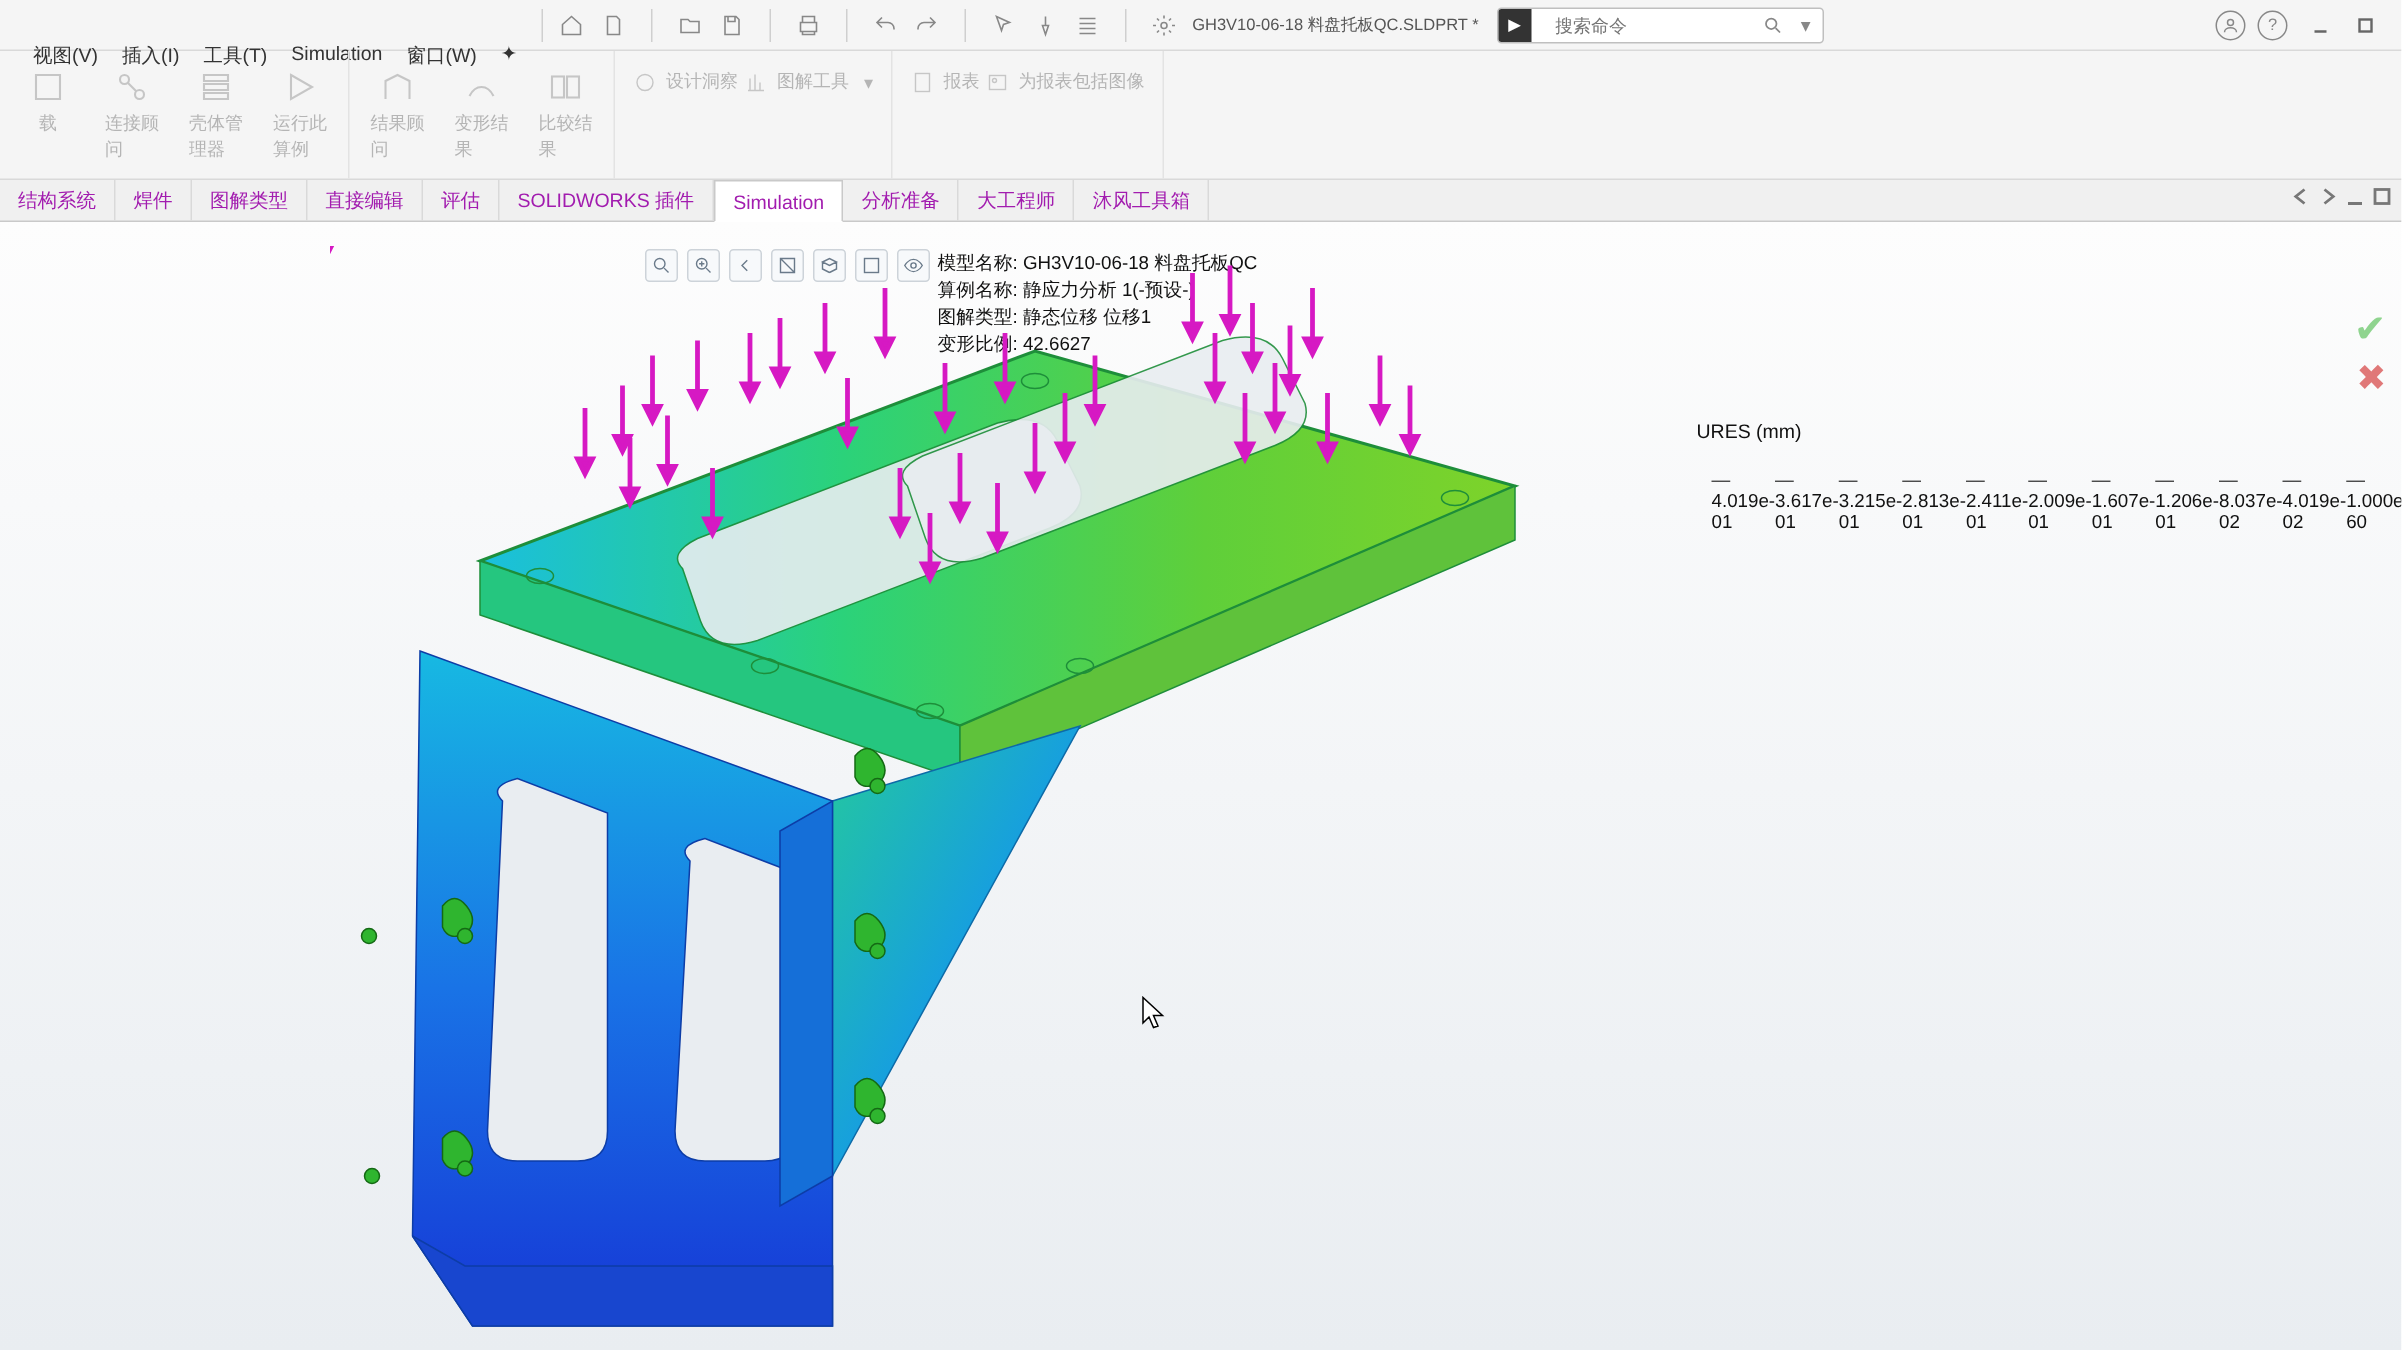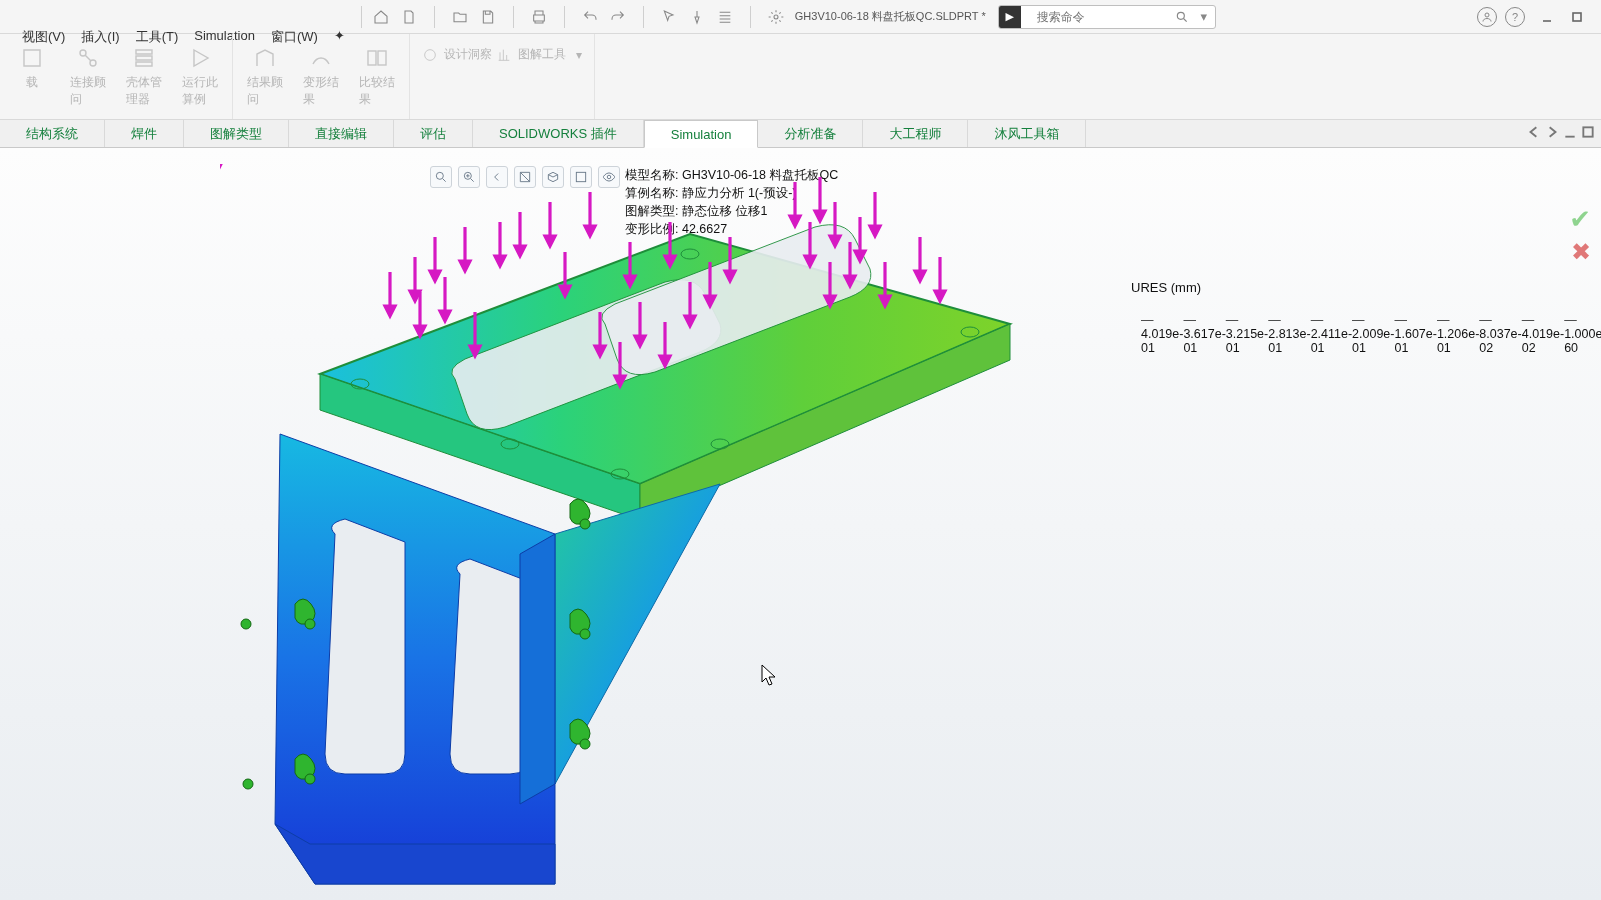--- a/index.html
+++ b/index.html
@@ -268,6 +268,23 @@
           </svg>
           <span>图解工具</span>
           <span style="margin-left:4px">▾</span>
+        </div>
+    </div>
+  </div>
+  <div class="rgrp">
+    <div class="rlist">
+      <div>
+          <svg viewBox="0 0 24 24">
+            <rect x="5" y="3" width="14" height="18"></rect>
+          </svg>
+          <span>报表</span>
+        </div>
+      <div>
+          <svg viewBox="0 0 24 24">
+            <rect x="4" y="5" width="16" height="14"></rect>
+            <circle cx="9" cy="10" r="2"></circle>
+          </svg>
+          <span>为报表包括图像</span>
         </div>
     </div>
   </div>

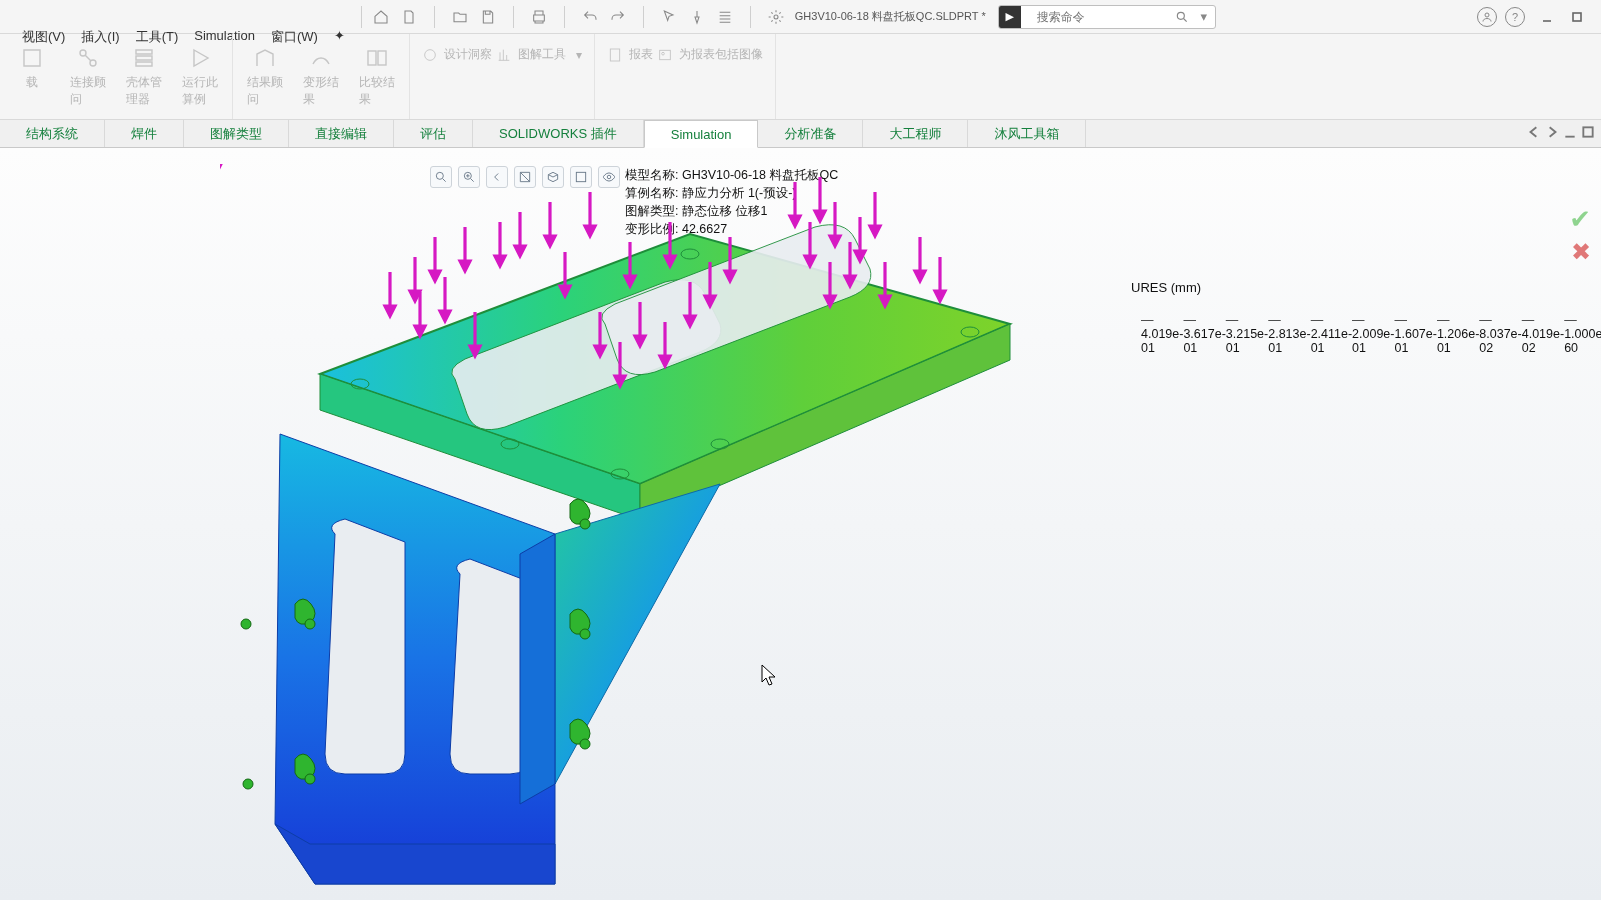--- a/index.html
+++ b/index.html
@@ -36,7 +36,7 @@
 
 
 .tabstrip { height:28px; background:#f0f0f0; border-bottom:1px solid #c9c9c9; display:flex; align-items:stretch; position:relative; }
-.tab { padding:0 26px; font-size:13px; color:#15803d; display:flex; align-items:center; border-right:1px solid #d9d9d9; cursor:default; }
+.tab { padding:0 12px; font-size:13px; color:#a21caf; display:flex; align-items:center; border-right:1px solid #d9d9d9; cursor:default; }
 .tab.active { background:#fff; border-top:1px solid #c9c9c9; border-left:1px solid #c9c9c9; border-right:1px solid #c9c9c9; border-bottom:1px solid #fff; margin-bottom:-1px; }
 .tabstrip .tsright { margin-left:auto; display:flex; align-items:center; gap:4px; padding-right:6px; }
 .tsright svg { width:14px; height:14px; stroke:#777; fill:none; stroke-width:1.6; }

